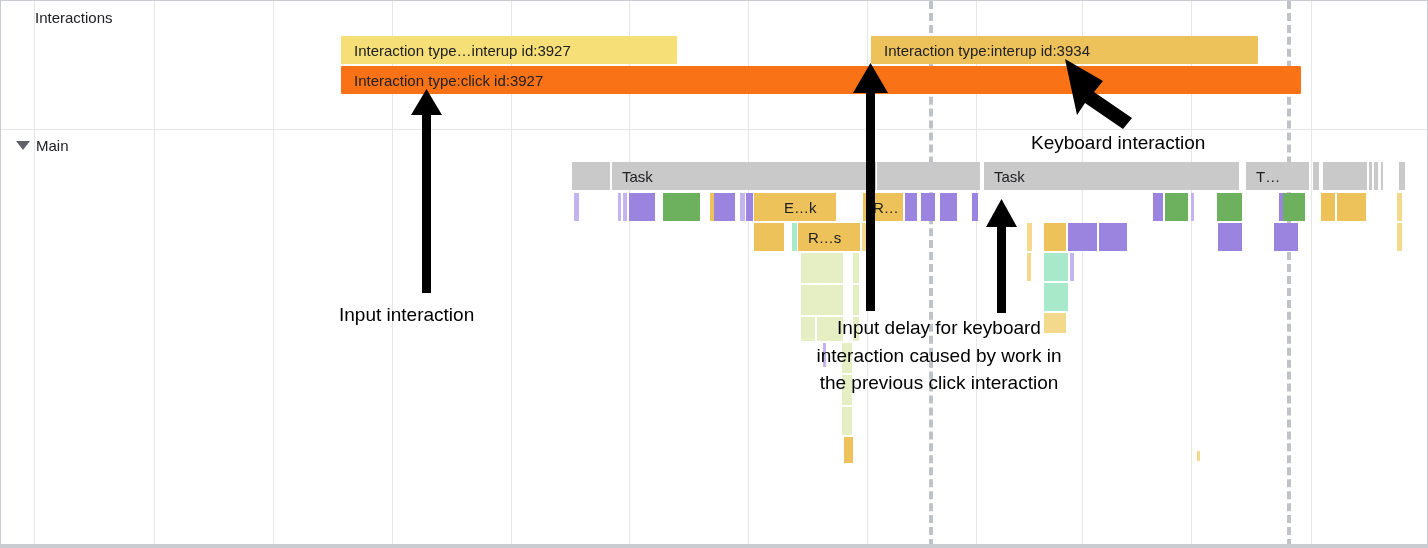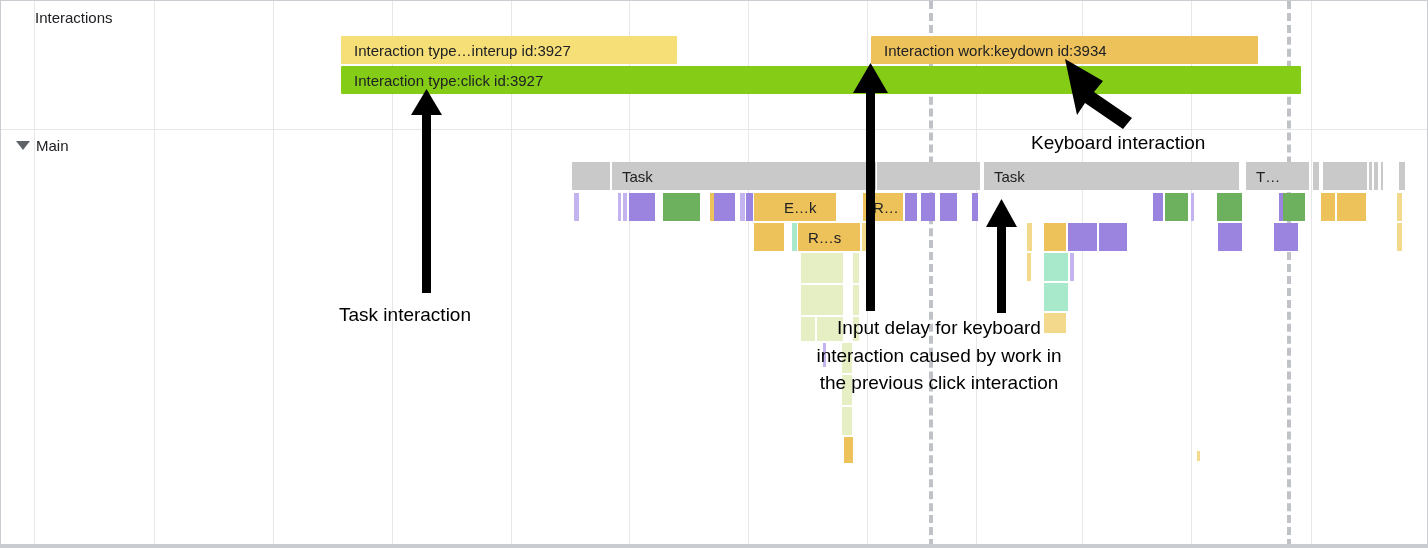--- a/index.html
+++ b/index.html
@@ -102,7 +102,7 @@
     <span>Interaction type…interup id:3927</span>
   </div>
   <div class="ibar dark" style="left:870px;top:35px;width:387px">
-    <span>Interaction work:keydown id:3934</span>
+    <span>Interaction type:interup id:3934</span>
   </div>
 
   <div class="flame" style="left:0;top:0;right:0;bottom:0">

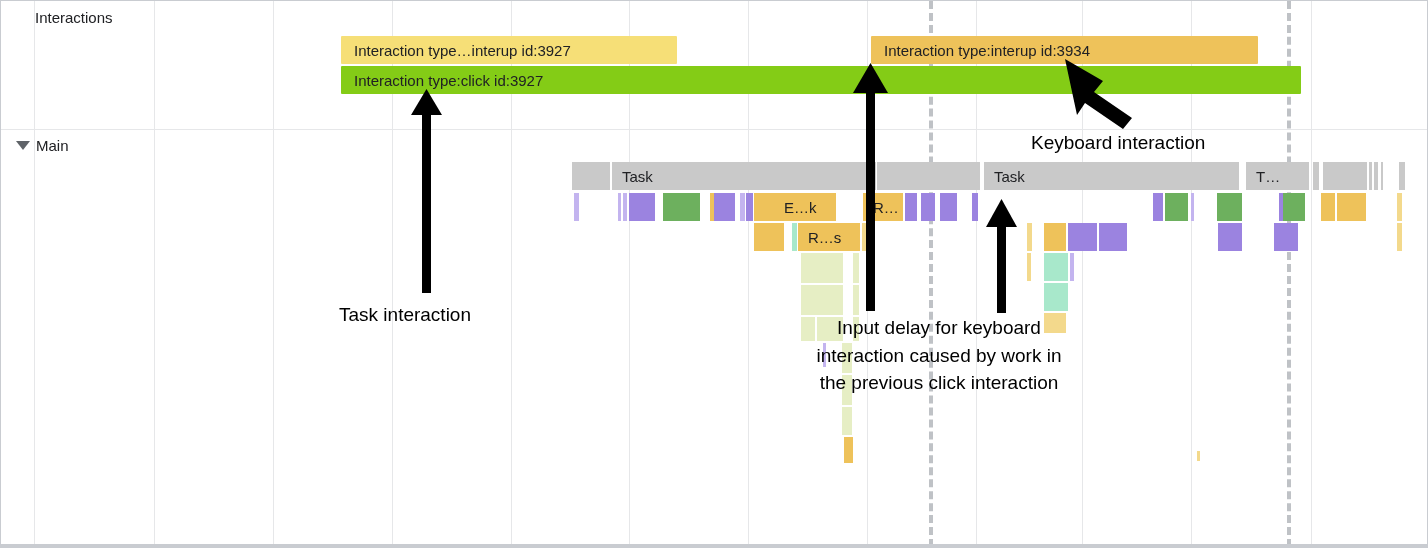--- a/index.html
+++ b/index.html
@@ -36,7 +36,7 @@
   }
   .ibar.light{background:#f6df77;}
   .ibar.dark{background:#eec25a;}
-  .ibar.plain{background:#84cc16;}
+  .ibar.plain{background:#f97316;}
 
   
   .flame{position:absolute;}

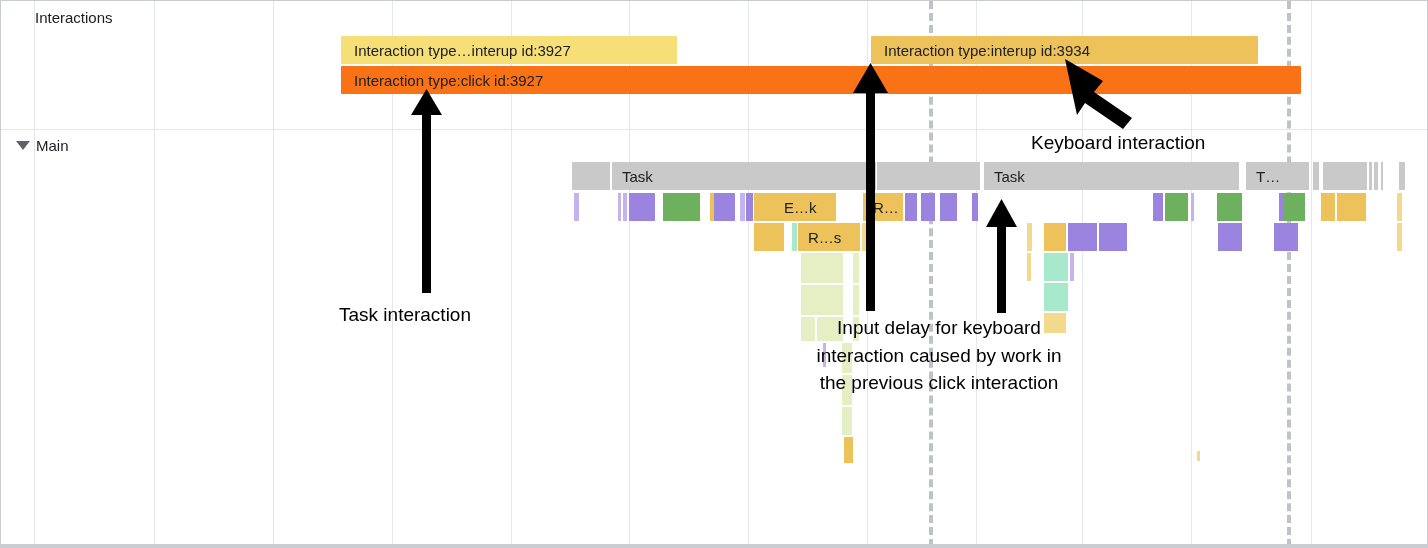--- a/index.html
+++ b/index.html
@@ -218,7 +218,7 @@
     </g>
   </svg>
 
-  <div class="anno left" style="left:338px;top:300px">Task interaction</div>
+  <div class="anno left" style="left:338px;top:300px">Input interaction</div>
 
   <div class="anno" style="left:778px;top:313px;width:320px">Input delay for keyboard
 interaction caused by work in

